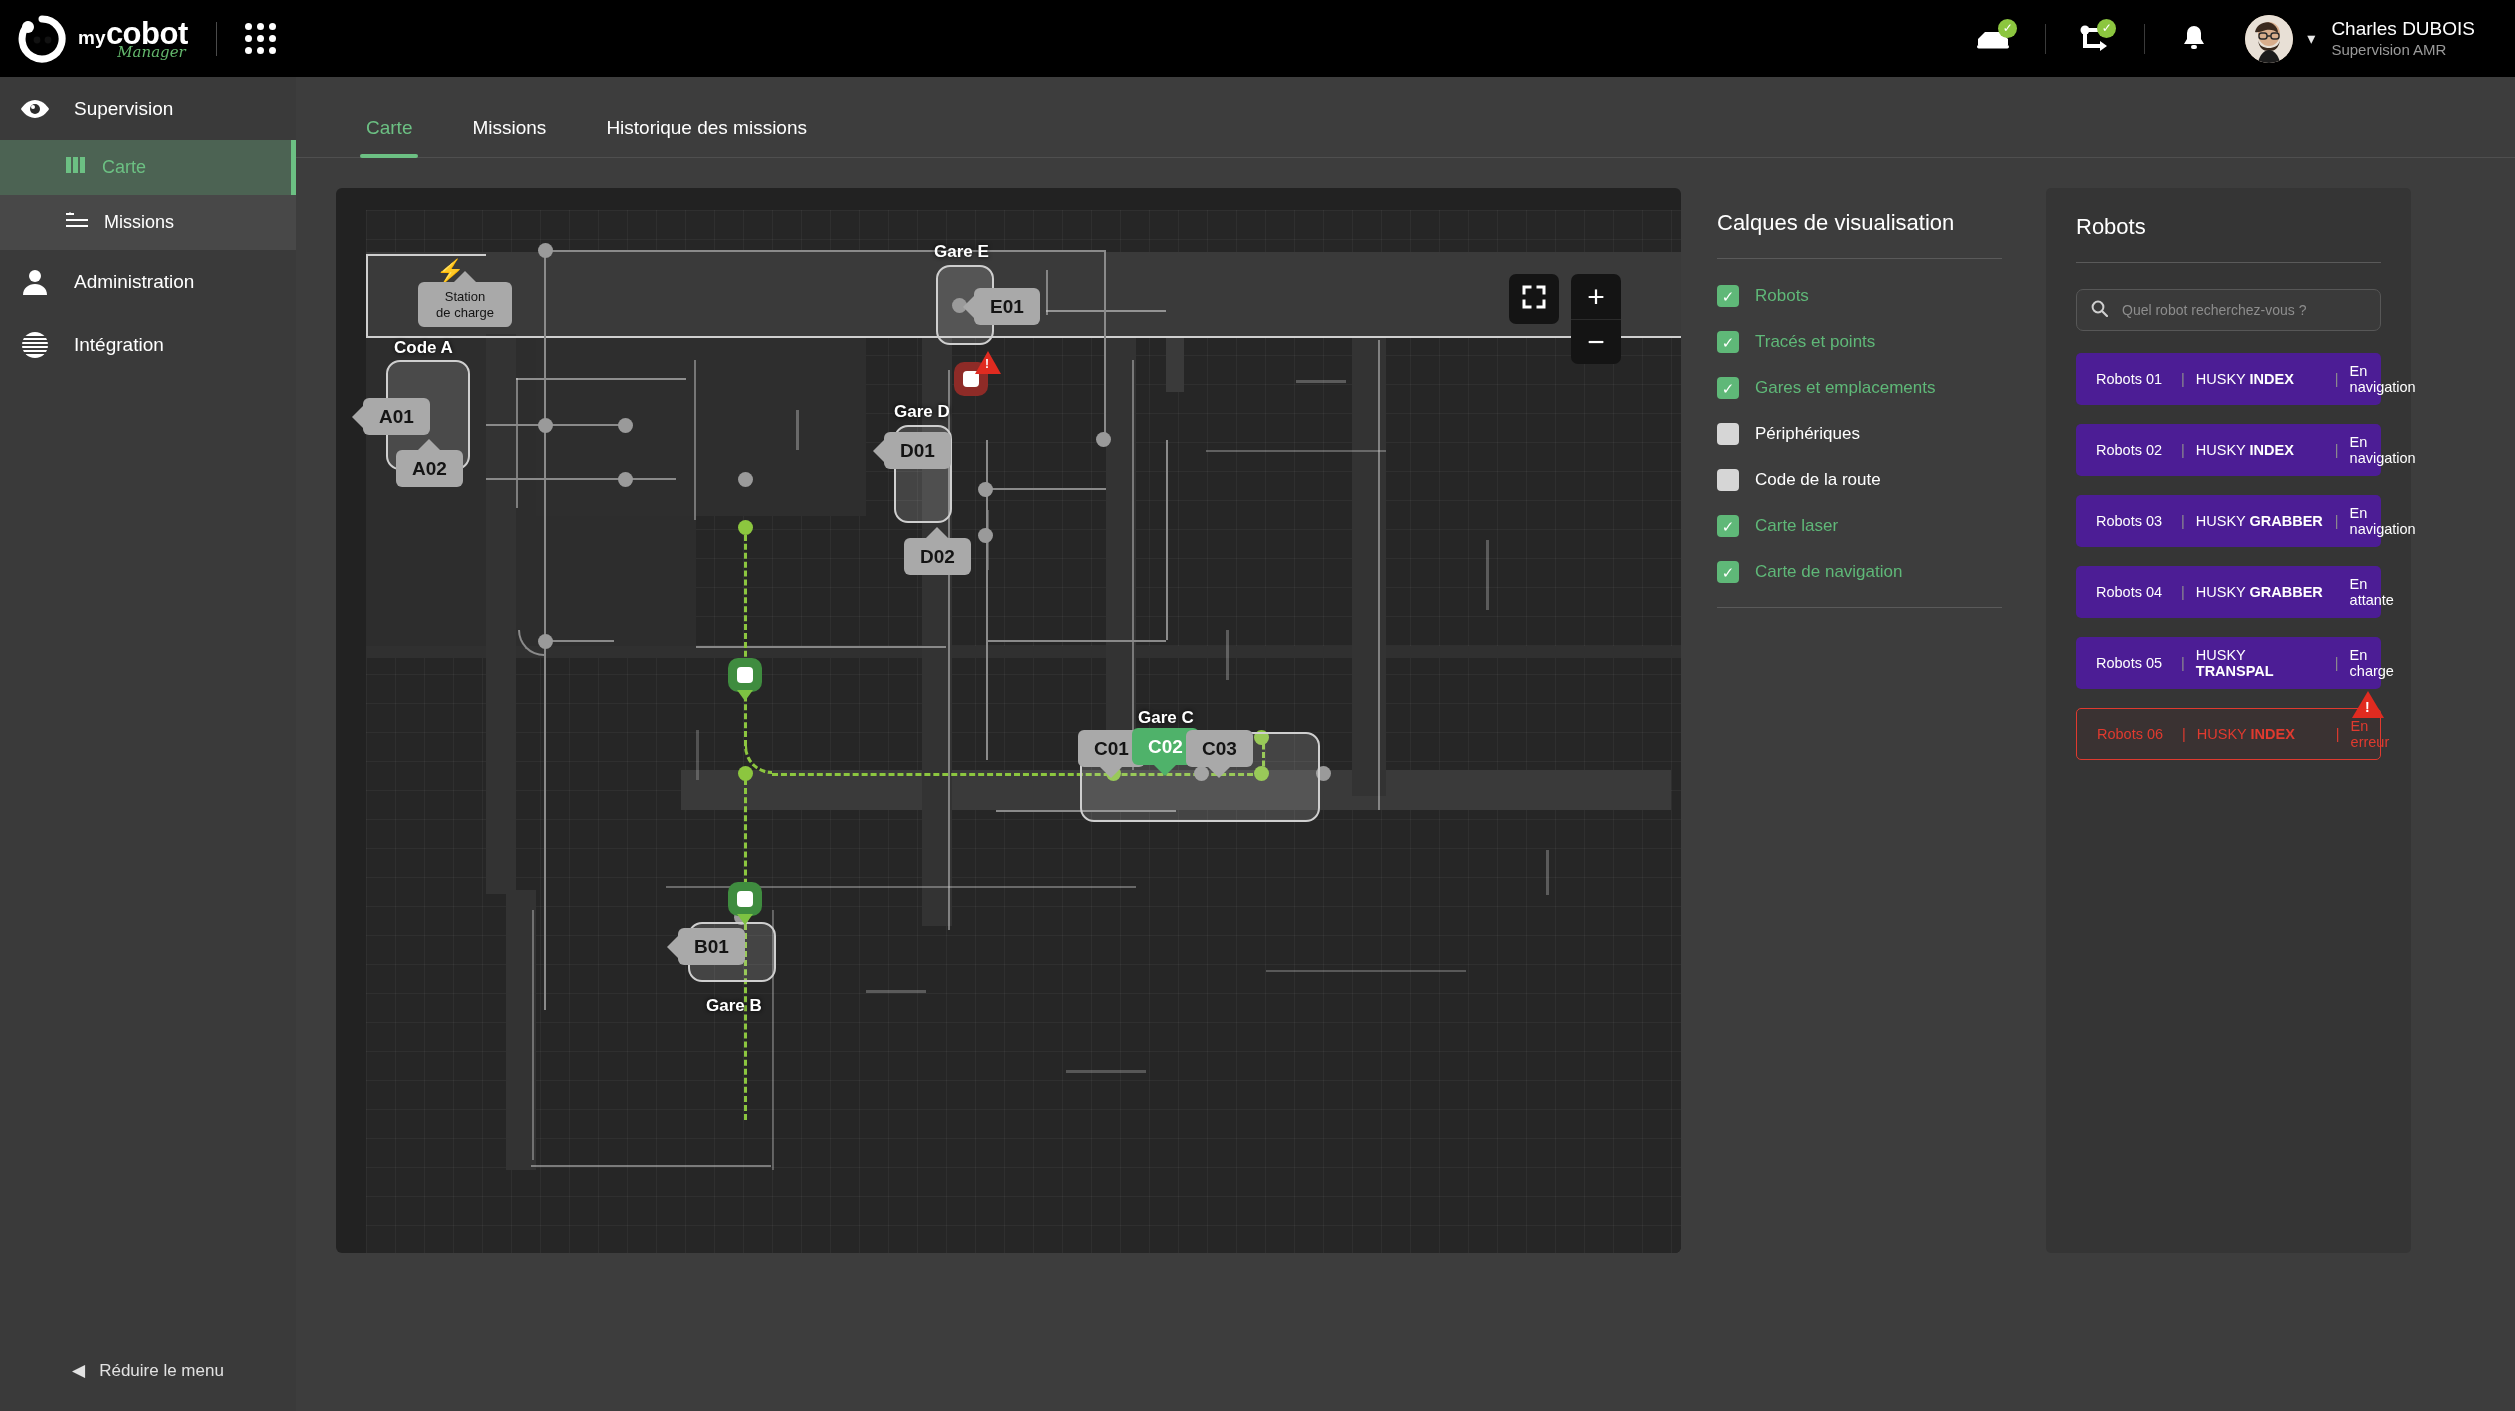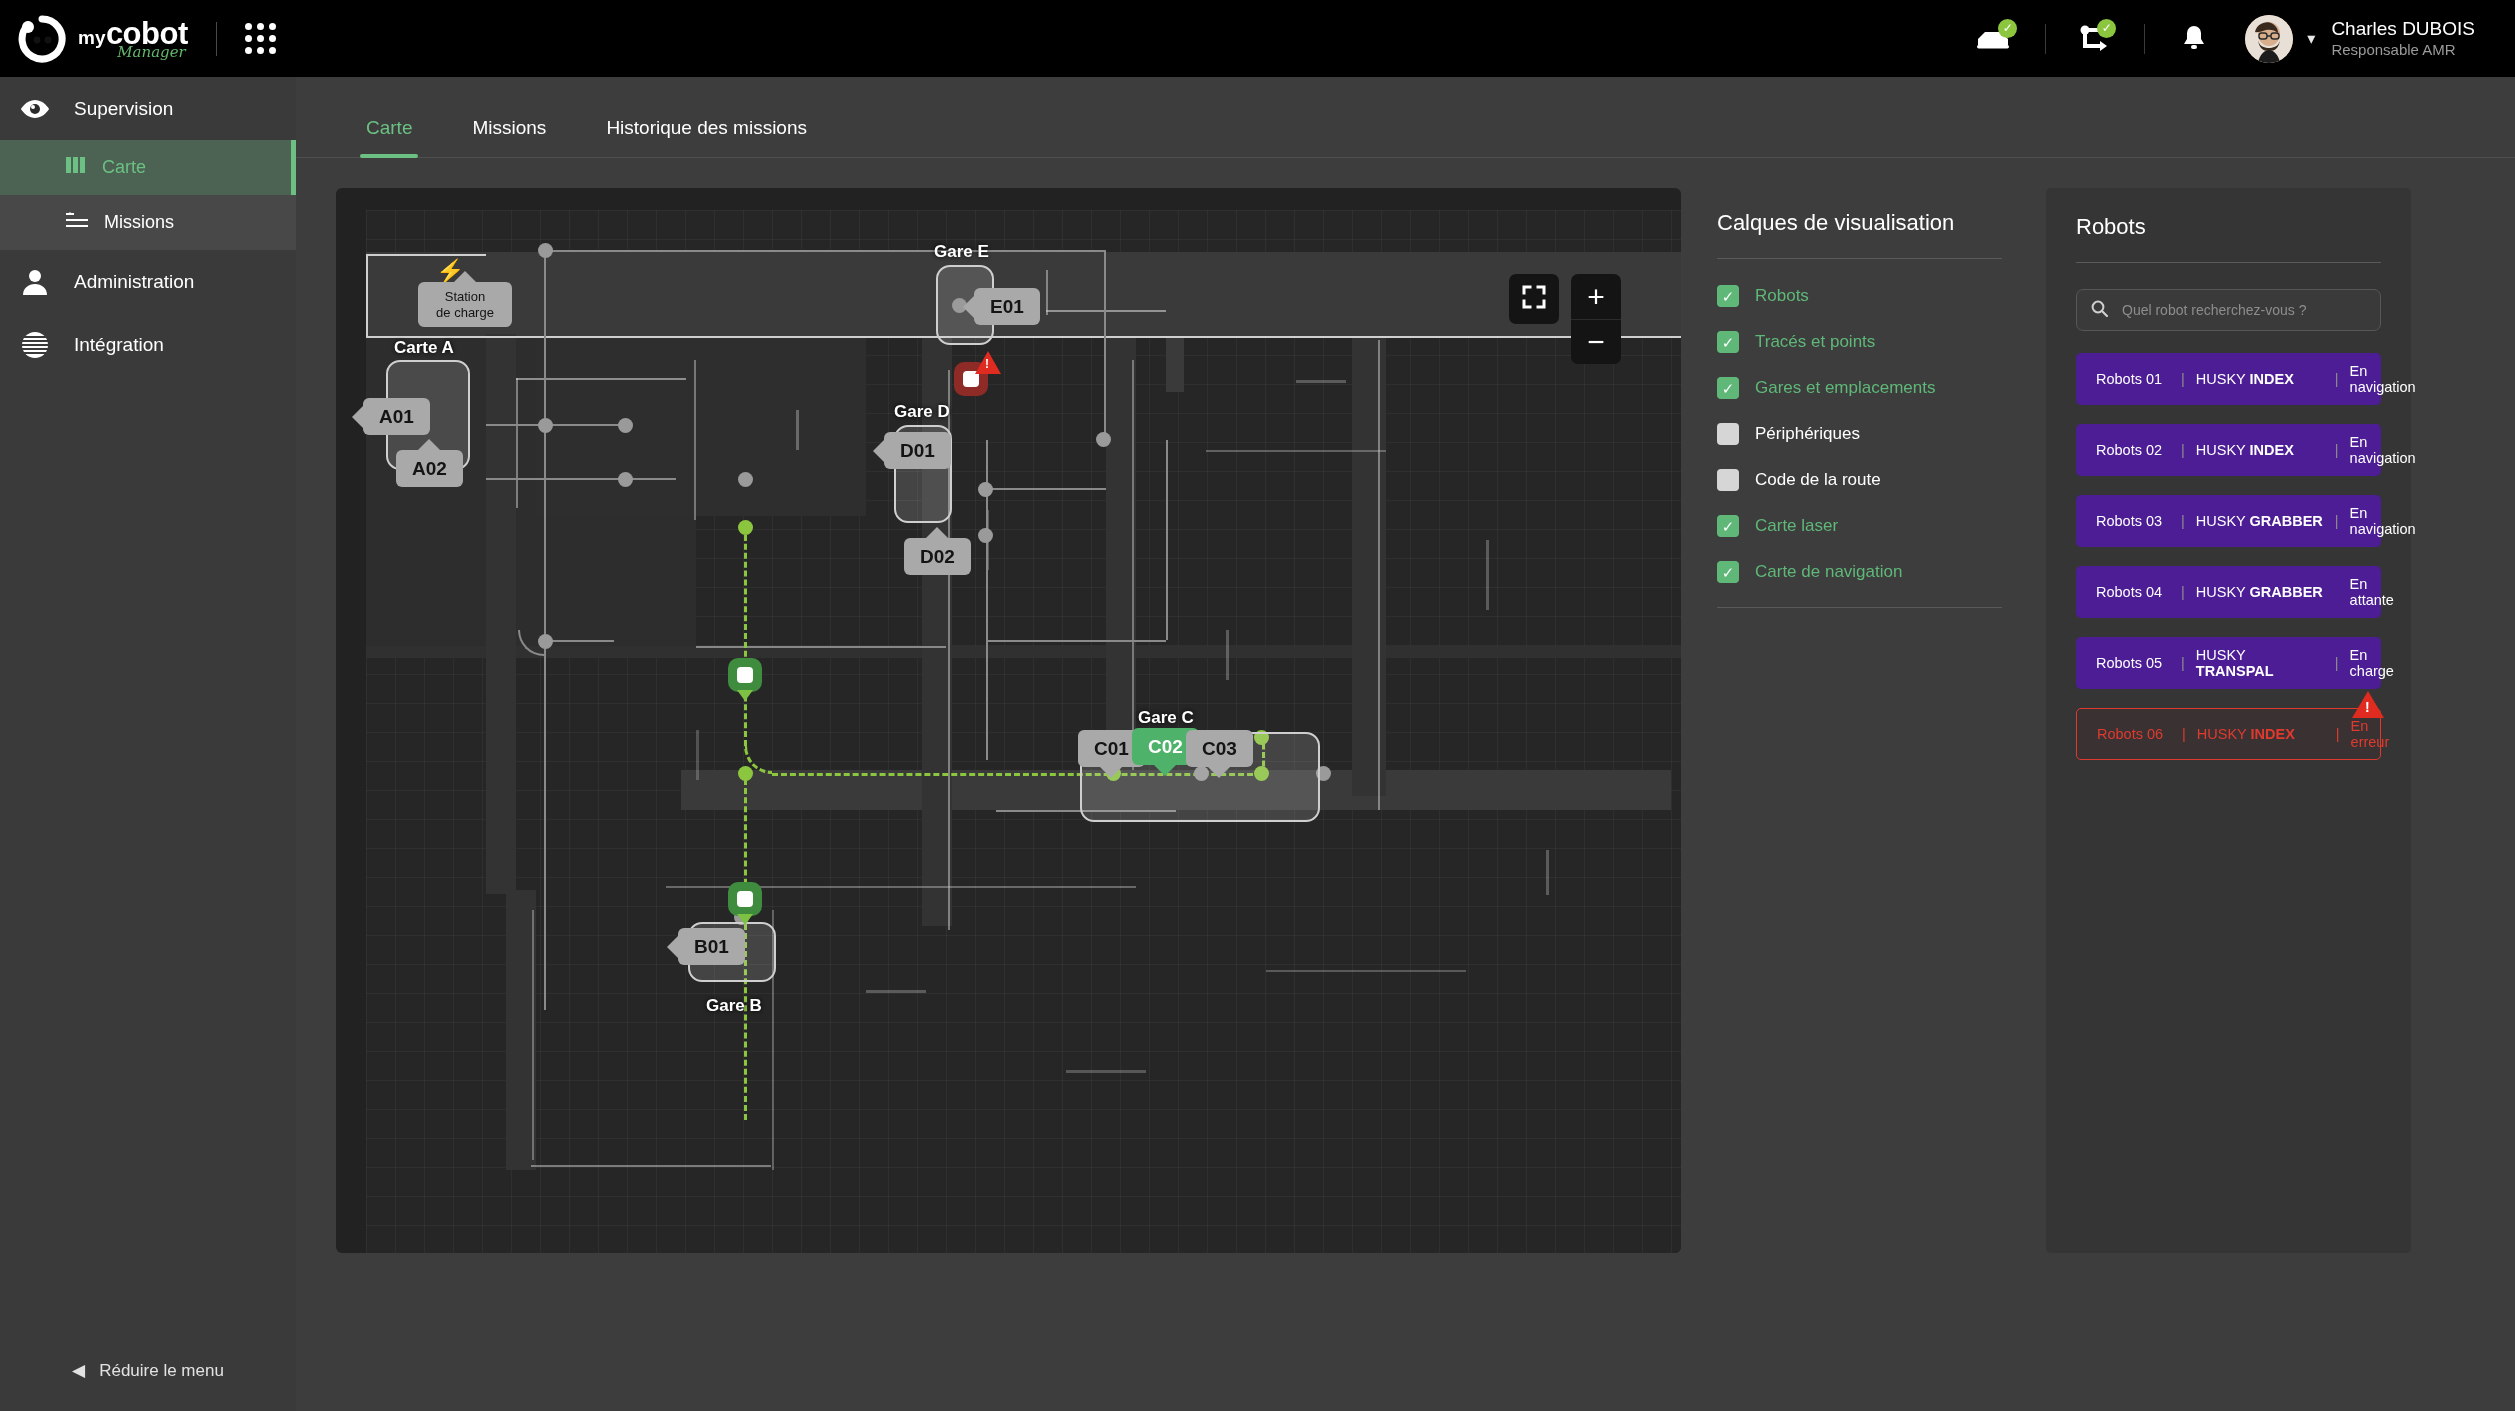--- a/index.html
+++ b/index.html
@@ -305,7 +305,7 @@
       <div class="chev">▾</div>
       <div class="user-box">
         <div class="user-name">Charles DUBOIS</div>
-        <div class="user-role">Responsable AMR</div>
+        <div class="user-role">Supervision AMR</div>
       </div>
     </div>
   </div>

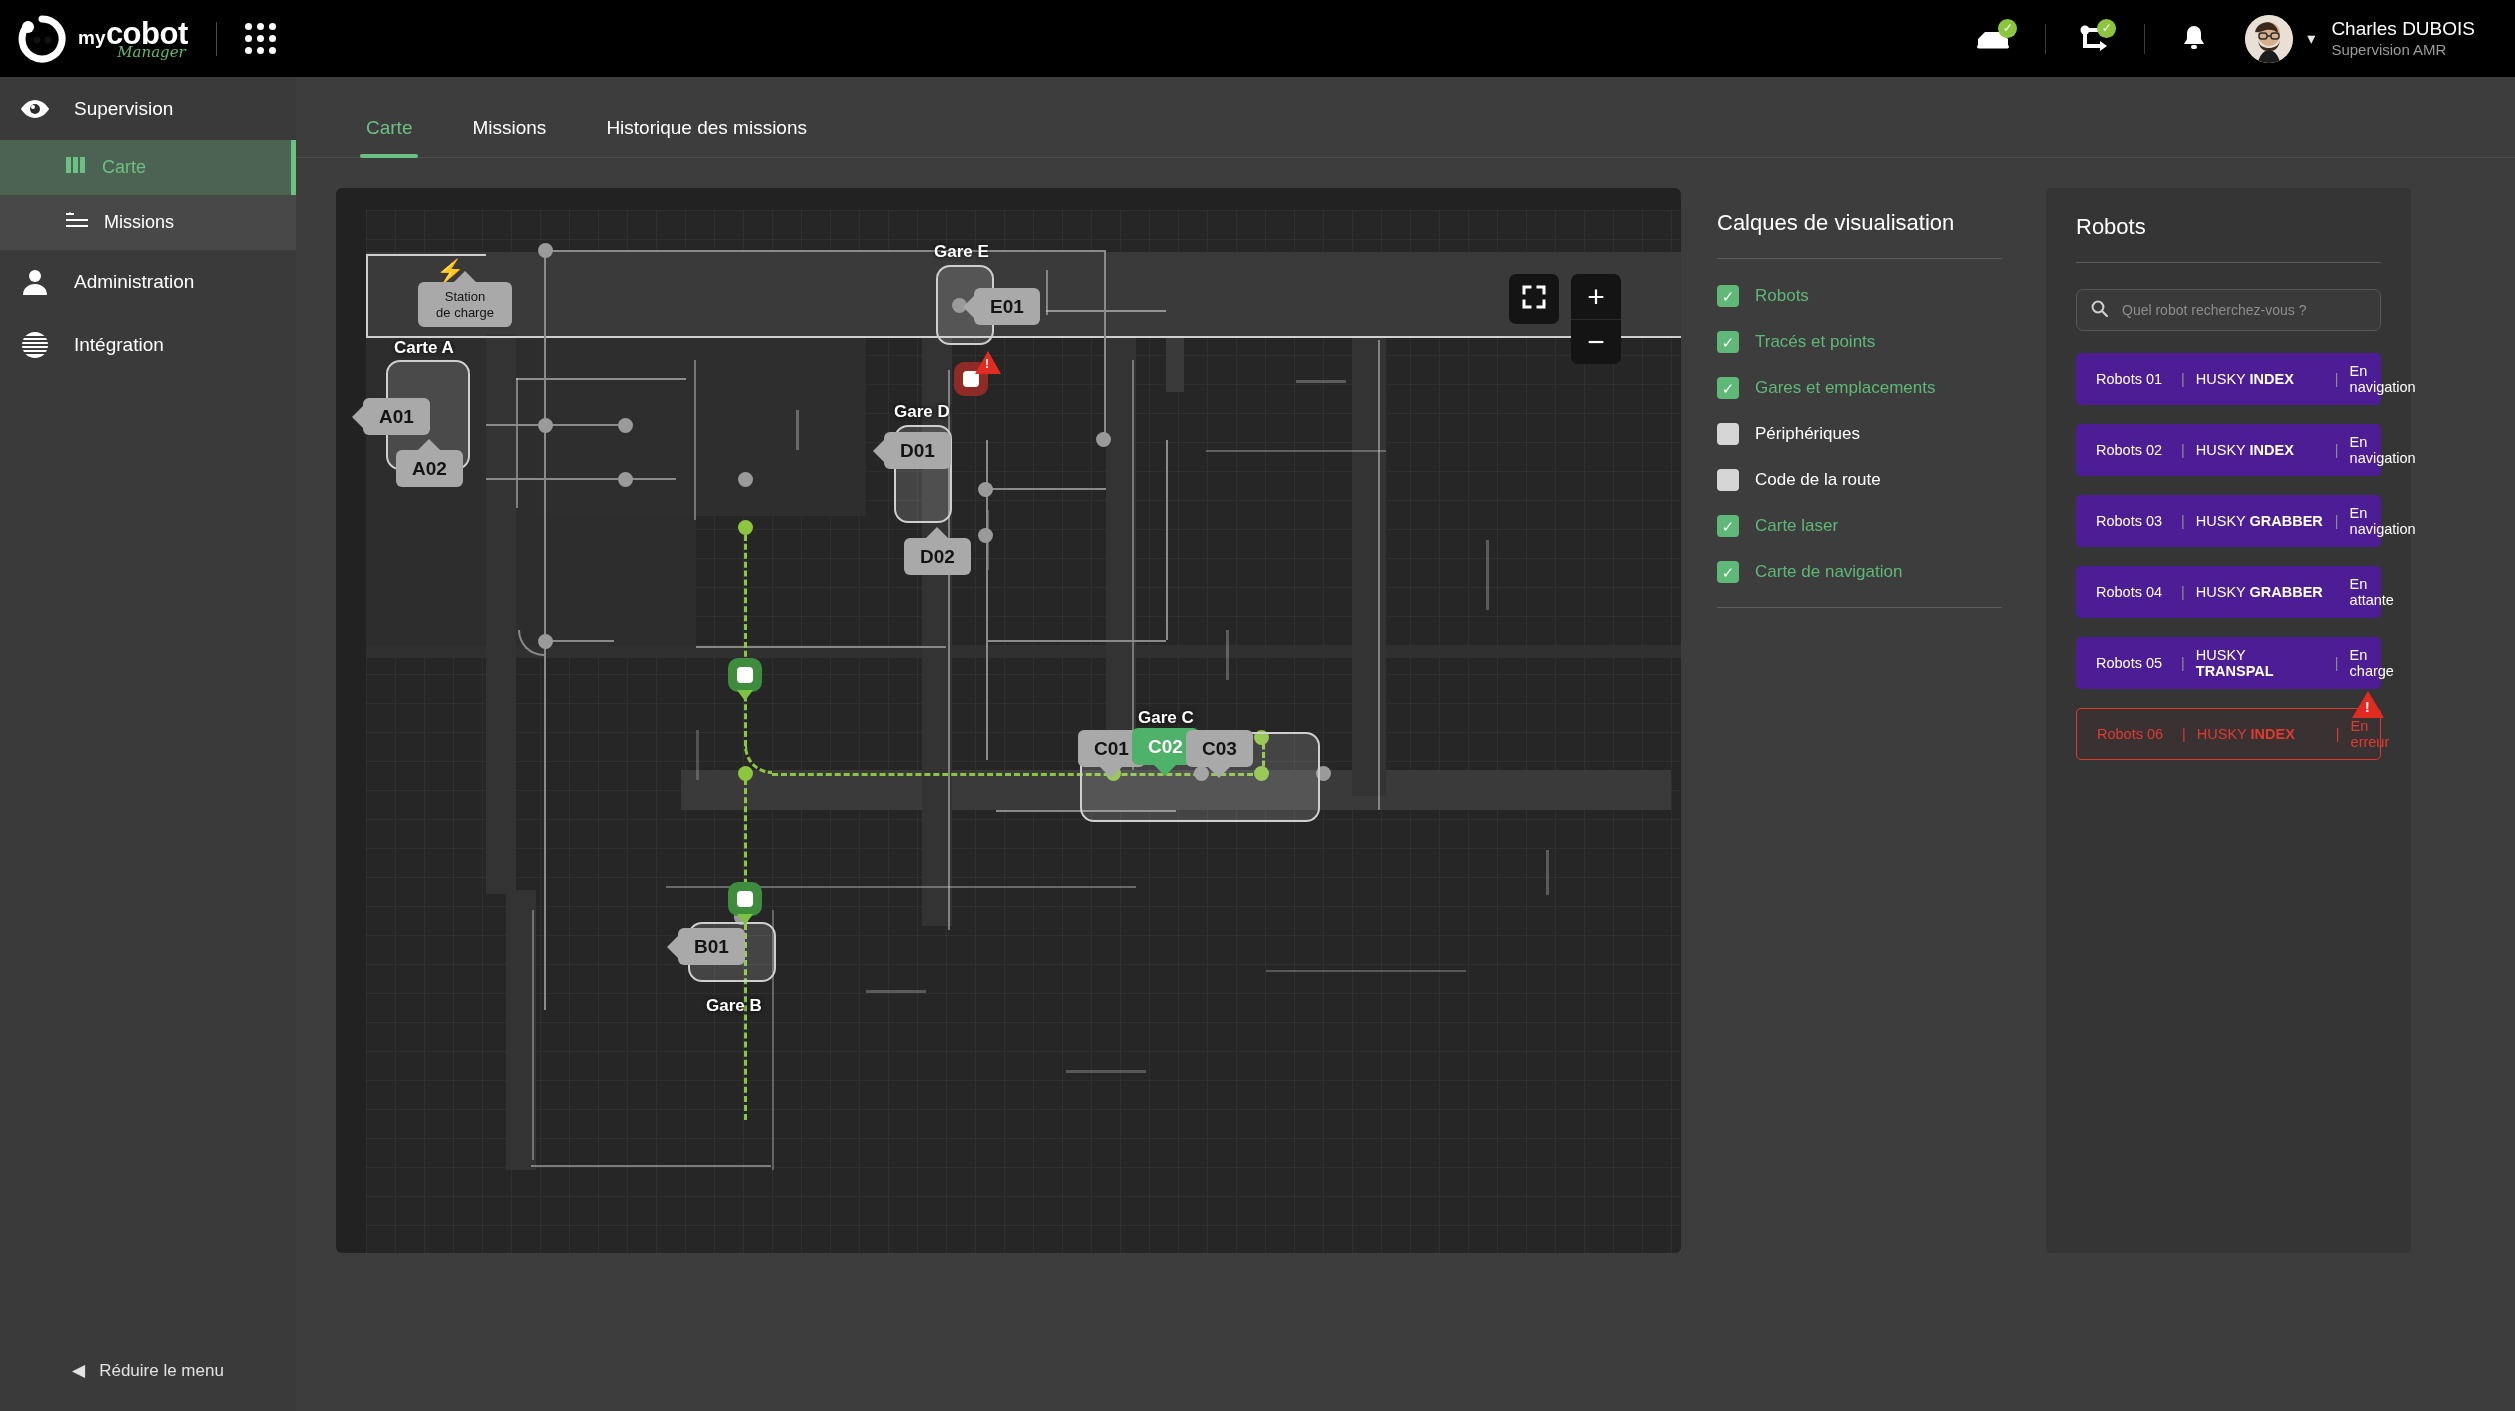--- a/index.html
+++ b/index.html
@@ -478,7 +478,7 @@
               </span>
             </div>
 
-            <div class="gare-label" style="left:28px;top:128px;">Carte A</div>
+            <div class="gare-label" style="left:28px;top:128px;">Code A</div>
             <div class="gare-box" style="left:20px;top:150px;width:84px;height:110px;"></div>
             <div class="pill tip-left" style="left:-3px;top:188px;">
                 <span class="tip"></span>

